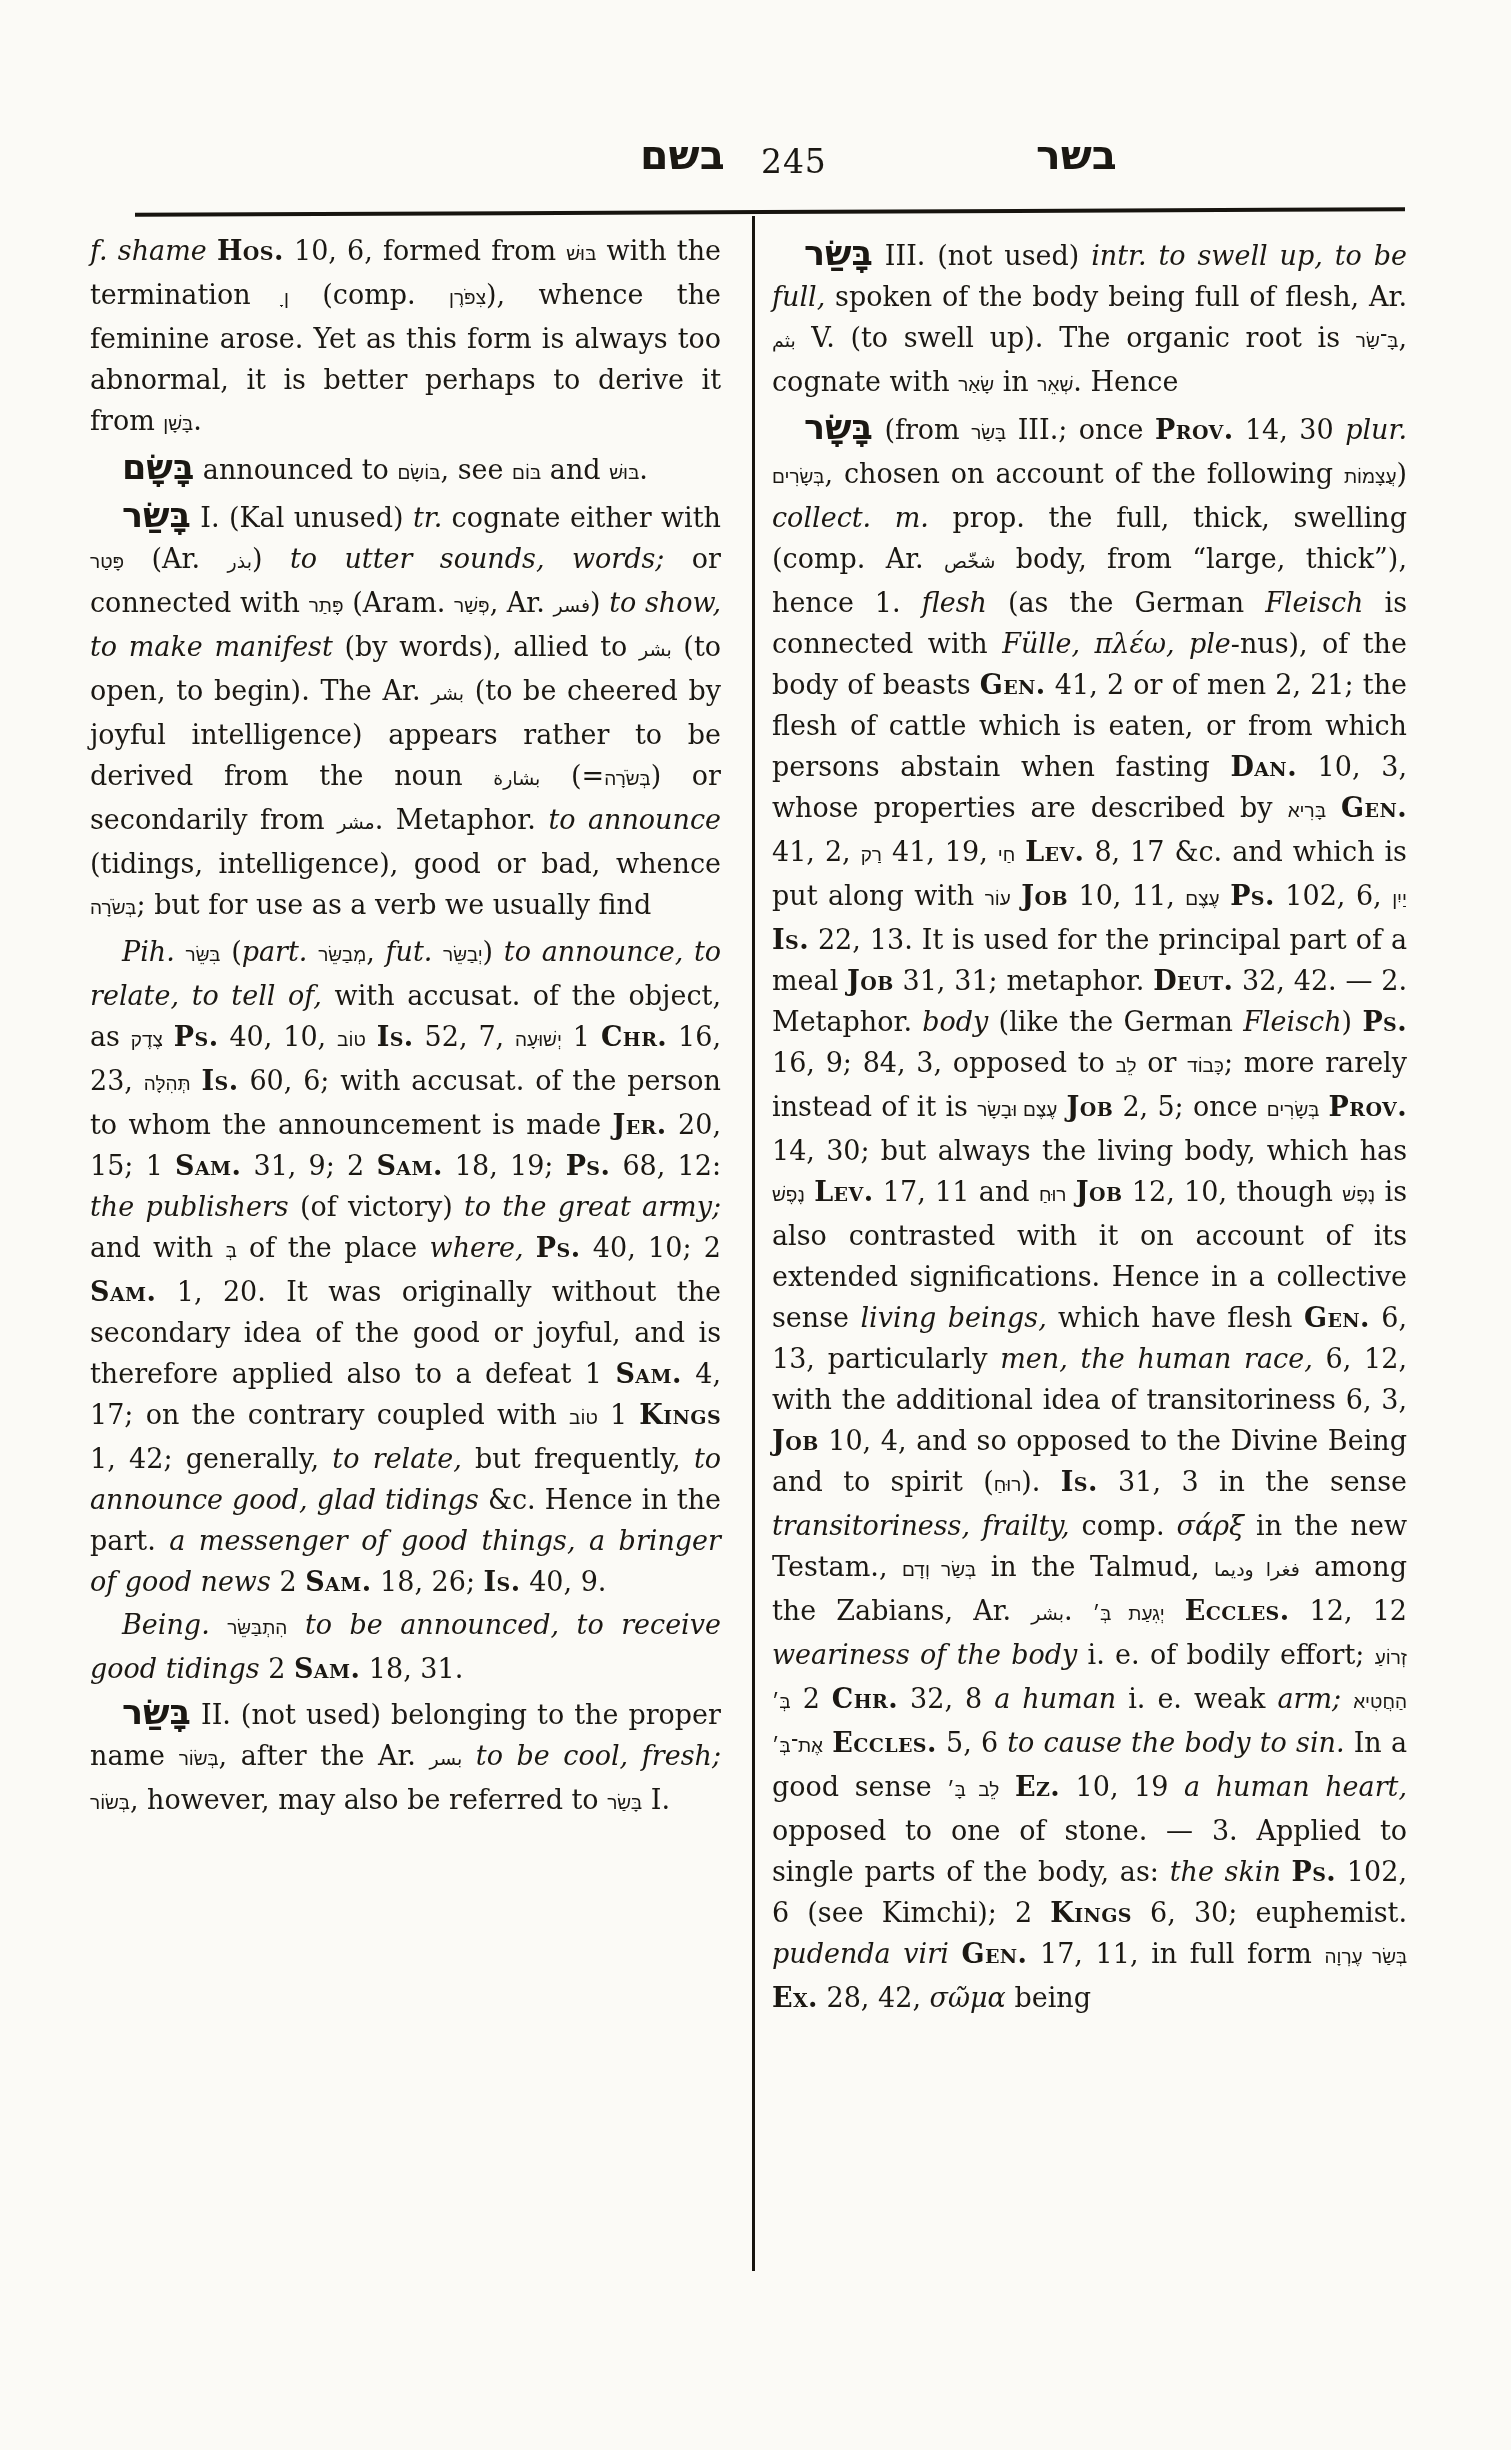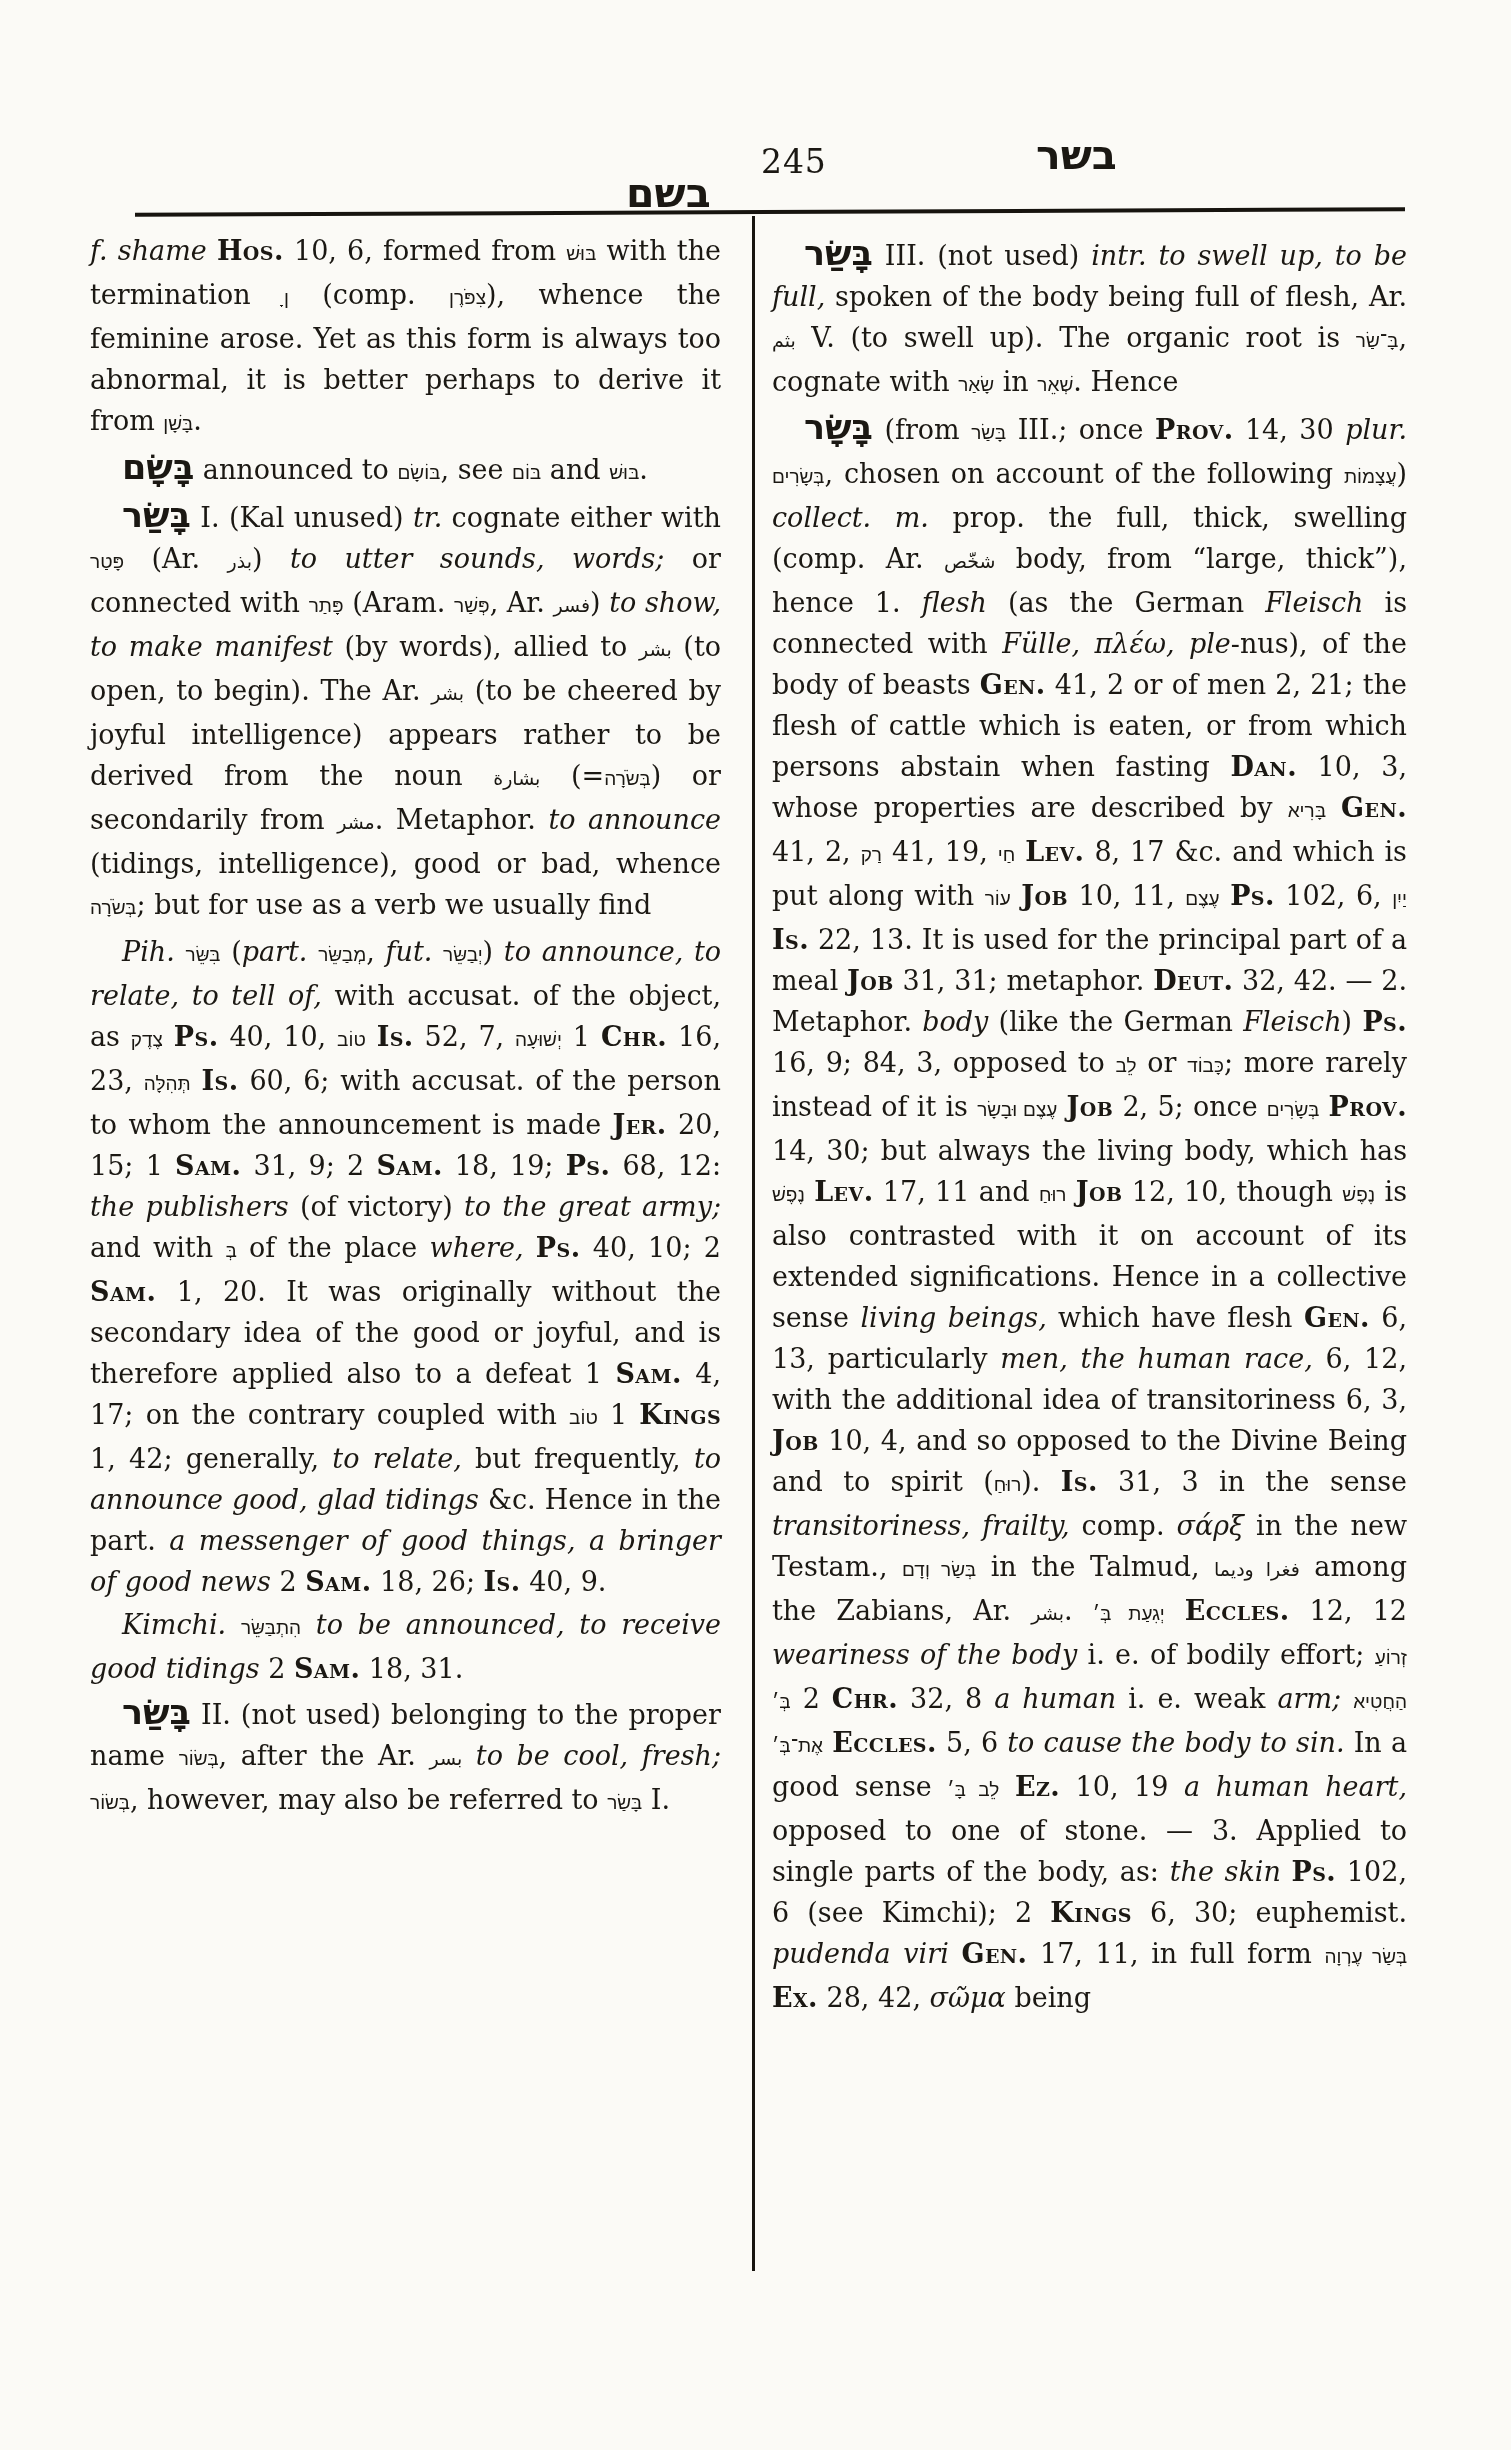--- a/index.html
+++ b/index.html
@@ -29,7 +29,7 @@
     direction: rtl;
     unicode-bidi: isolate;
   }
-  .guide-left  { left: 626px; margin-top: 38px; }
+  .guide-left  { left: 640px; }
   .guide-right { left: 1036px; }
   .page-number {
     position: absolute;

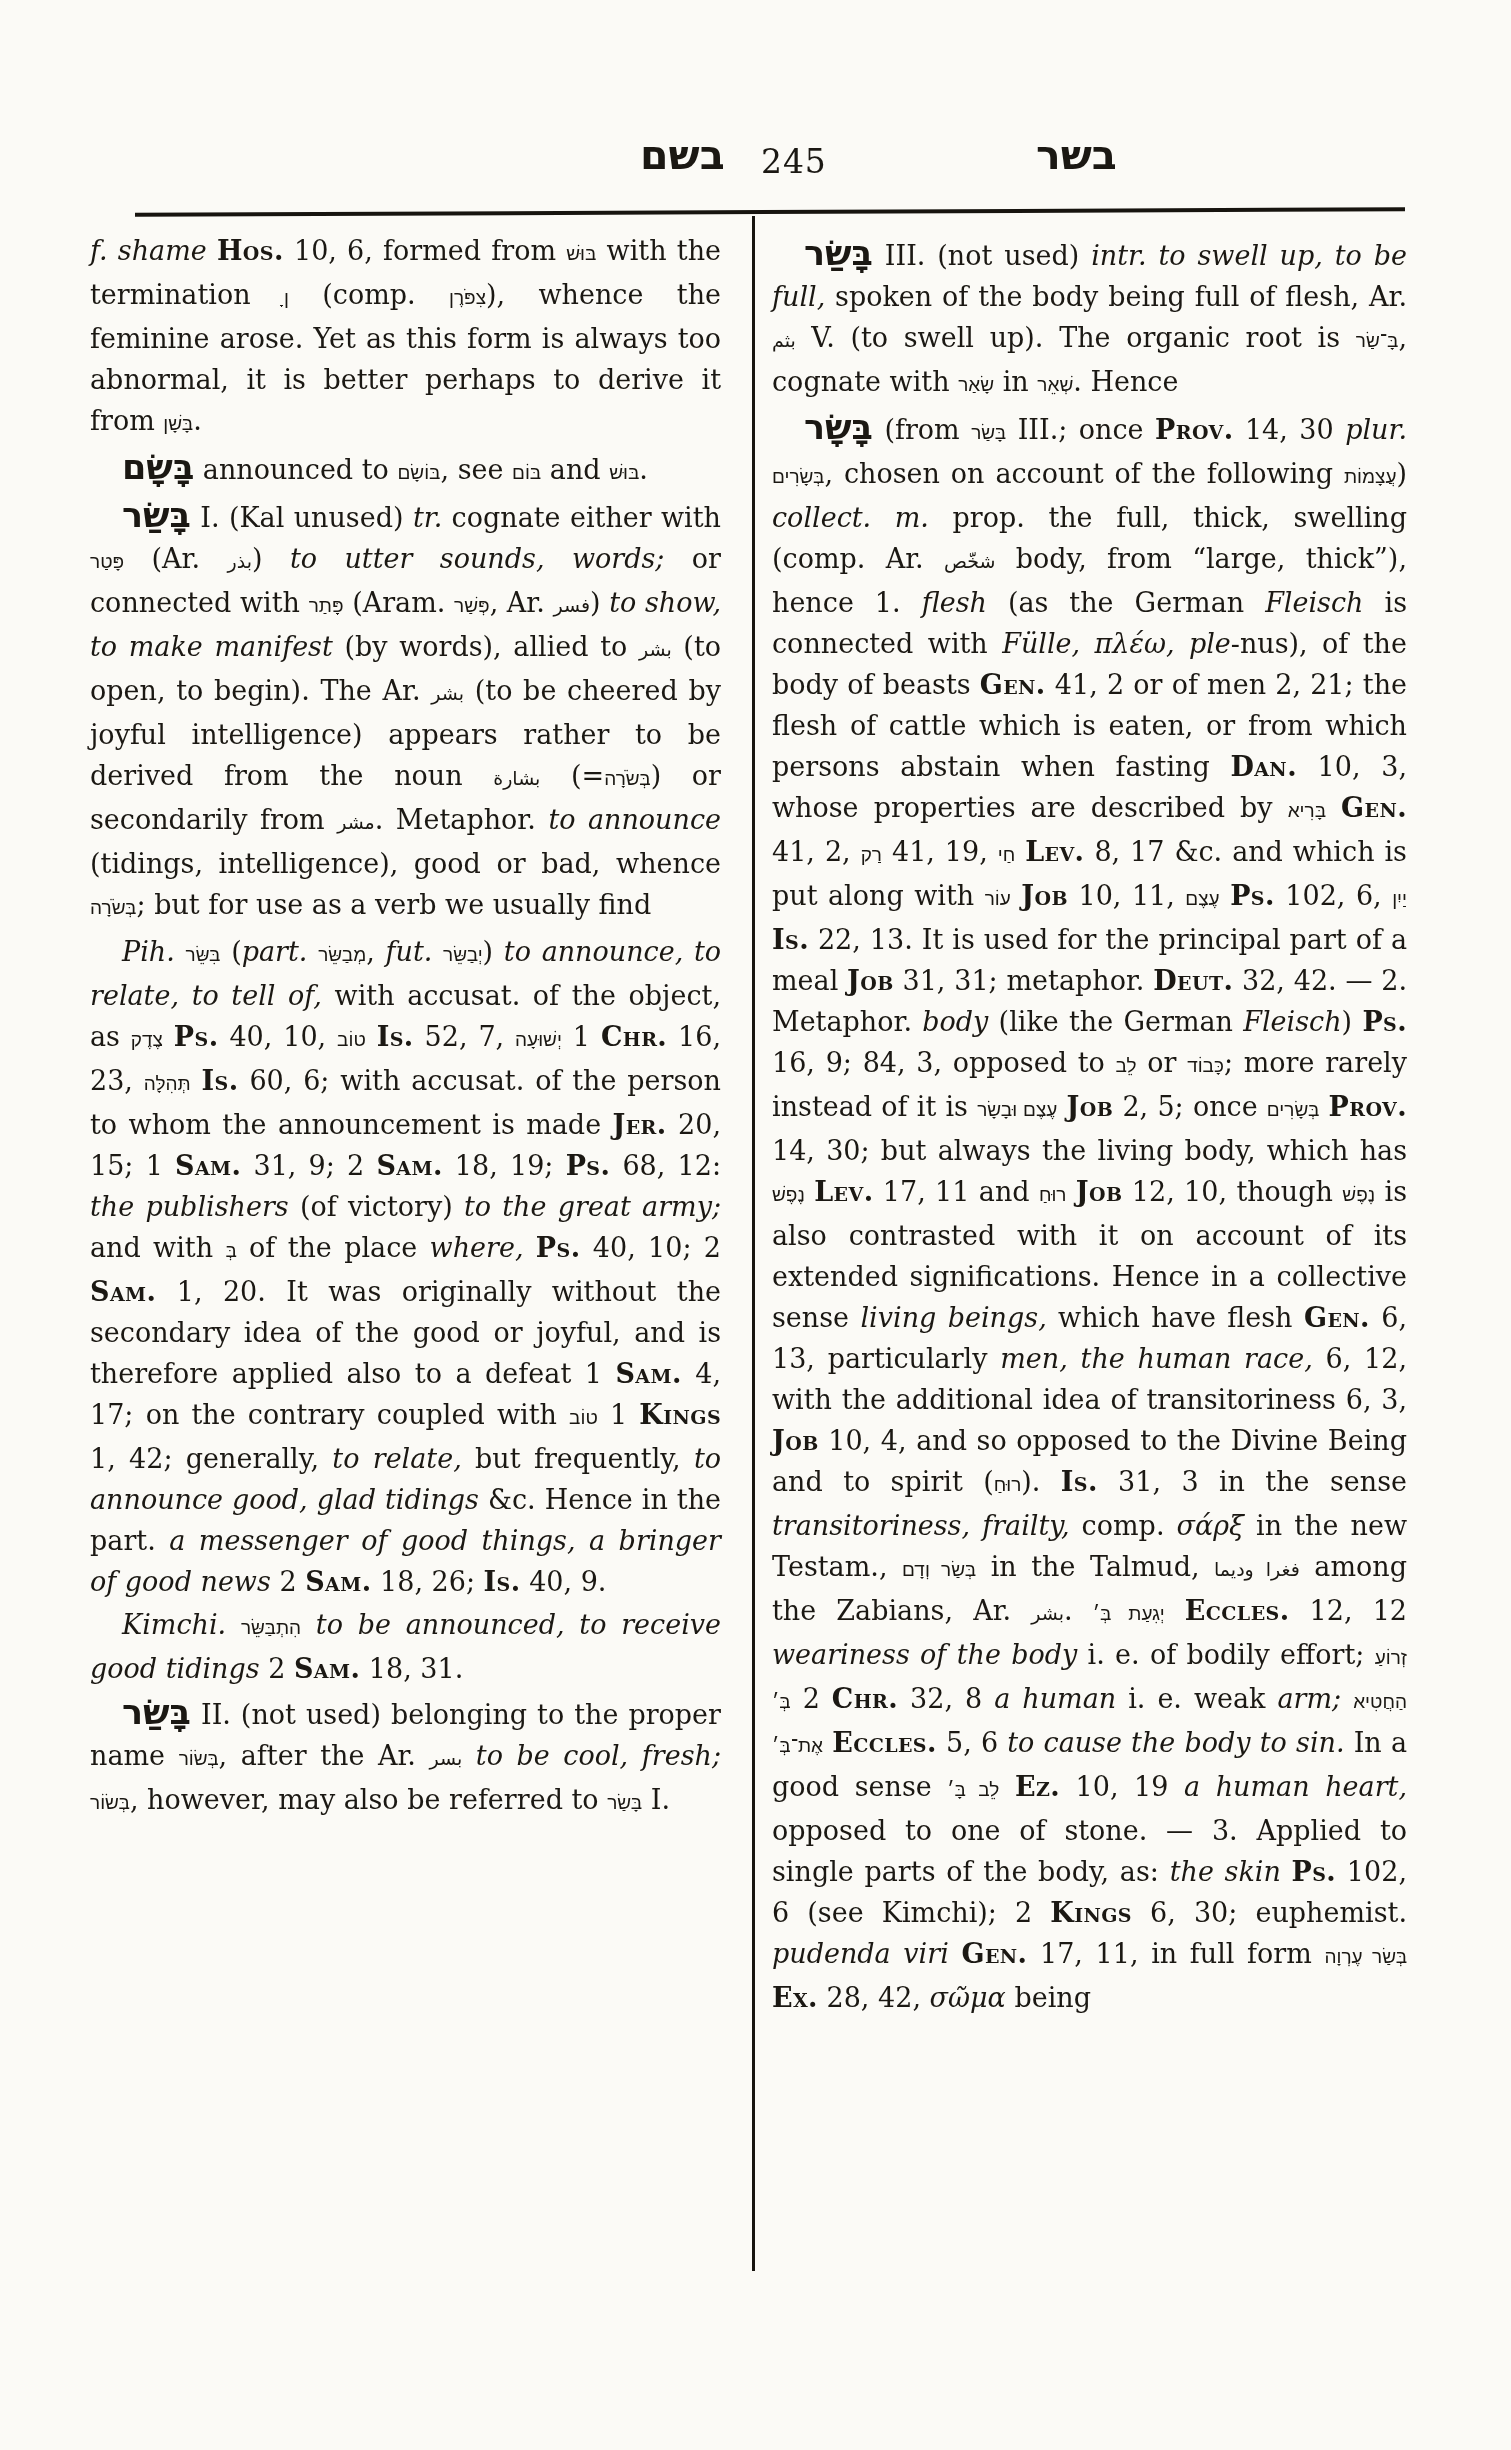--- a/index.html
+++ b/index.html
@@ -114,7 +114,7 @@
       <p class="para entry"><span class="seg seg-H">בָּשָׂם</span><span class="seg"> announced to </span><span class="seg seg-h">בּוֹשָׂם</span><span class="seg">, see </span><span class="seg seg-h">בּוֹם</span><span class="seg"> and </span><span class="seg seg-h">בּוּשׁ</span><span class="seg">.</span></p>
       <p class="para entry"><span class="seg seg-H">בָּשַׂר</span><span class="seg"> I. (Kal unused) </span><span class="seg seg-i">tr.</span><span class="seg"> cognate either with </span><span class="seg seg-h">פָּטַר</span><span class="seg"> (Ar. </span><span class="seg seg-a">بذر</span><span class="seg">) </span><span class="seg seg-i">to utter sounds, words;</span><span class="seg"> or connected with </span><span class="seg seg-h">פָּתַר</span><span class="seg"> (Aram. </span><span class="seg seg-h">פְּשַׁר</span><span class="seg">, Ar. </span><span class="seg seg-a">فسر</span><span class="seg">) </span><span class="seg seg-i">to show, to make manifest</span><span class="seg"> (by words), allied to </span><span class="seg seg-a">بشر</span><span class="seg"> (to open, to begin). The Ar. </span><span class="seg seg-a">بشر</span><span class="seg"> (to be cheered by joyful intelligence) appears rather to be derived from the noun </span><span class="seg seg-a">بشارة</span><span class="seg"> (=</span><span class="seg seg-h">בְּשֹׂרָה</span><span class="seg">) or secondarily from </span><span class="seg seg-a">مشر</span><span class="seg">. Metaphor. </span><span class="seg seg-i">to announce</span><span class="seg"> (tidings, intelligence), good or bad, whence </span><span class="seg seg-h">בְּשֹׂרָה</span><span class="seg">; but for use as a verb we usually find</span></p>
       <p class="para indent"><span class="seg seg-i">Pih.</span><span class="seg"> </span><span class="seg seg-h">בִּשֵּׂר</span><span class="seg"> (</span><span class="seg seg-i">part.</span><span class="seg"> </span><span class="seg seg-h">מְבַשֵּׂר</span><span class="seg">, </span><span class="seg seg-i">fut.</span><span class="seg"> </span><span class="seg seg-h">יְבַשֵּׂר</span><span class="seg">) </span><span class="seg seg-i">to announce, to relate, to tell of,</span><span class="seg"> with accusat. of the object, as </span><span class="seg seg-h">צֶדֶק</span><span class="seg"> </span><span class="seg seg-s">Ps.</span><span class="seg"> 40, 10, </span><span class="seg seg-h">טוֹב</span><span class="seg"> </span><span class="seg seg-s">Is.</span><span class="seg"> 52, 7, </span><span class="seg seg-h">יְשׁוּעָה</span><span class="seg"> 1 </span><span class="seg seg-s">Chr.</span><span class="seg"> 16, 23, </span><span class="seg seg-h">תְּהִלָּה</span><span class="seg"> </span><span class="seg seg-s">Is.</span><span class="seg"> 60, 6; with accusat. of the person to whom the announcement is made </span><span class="seg seg-s">Jer.</span><span class="seg"> 20, 15; 1 </span><span class="seg seg-s">Sam.</span><span class="seg"> 31, 9; 2 </span><span class="seg seg-s">Sam.</span><span class="seg"> 18, 19; </span><span class="seg seg-s">Ps.</span><span class="seg"> 68, 12: </span><span class="seg seg-i">the publishers</span><span class="seg"> (of victory) </span><span class="seg seg-i">to the great army;</span><span class="seg"> and with </span><span class="seg seg-h">בְּ</span><span class="seg"> of the place </span><span class="seg seg-i">where,</span><span class="seg"> </span><span class="seg seg-s">Ps.</span><span class="seg"> 40, 10; 2 </span><span class="seg seg-s">Sam.</span><span class="seg"> 1, 20. It was originally without the secondary idea of the good or joyful, and is therefore applied also to a defeat 1 </span><span class="seg seg-s">Sam.</span><span class="seg"> 4, 17; on the contrary coupled with </span><span class="seg seg-h">טוֹב</span><span class="seg"> 1 </span><span class="seg seg-s">Kings</span><span class="seg"> 1, 42; generally, </span><span class="seg seg-i">to relate,</span><span class="seg"> but frequently, </span><span class="seg seg-i">to announce good, glad tidings</span><span class="seg"> &amp;c. Hence in the part. </span><span class="seg seg-i">a messenger of good things, a bringer of good news</span><span class="seg"> 2 </span><span class="seg seg-s">Sam.</span><span class="seg"> 18, 26; </span><span class="seg seg-s">Is.</span><span class="seg"> 40, 9.</span></p>
-      <p class="para indent"><span class="seg seg-i">Kimchi.</span><span class="seg"> </span><span class="seg seg-h">הִתְבַּשֵּׂר</span><span class="seg"> </span><span class="seg seg-i">to be announced, to receive good tidings</span><span class="seg"> 2 </span><span class="seg seg-s">Sam.</span><span class="seg"> 18, 31.</span></p>
+      <p class="para indent"><span class="seg seg-i">Being.</span><span class="seg"> </span><span class="seg seg-h">הִתְבַּשֵּׂר</span><span class="seg"> </span><span class="seg seg-i">to be announced, to receive good tidings</span><span class="seg"> 2 </span><span class="seg seg-s">Sam.</span><span class="seg"> 18, 31.</span></p>
       <p class="para entry"><span class="seg seg-H">בָּשַׂר</span><span class="seg"> II. (not used) belonging to the proper name </span><span class="seg seg-h">בְּשׂוֹר</span><span class="seg">, after the Ar. </span><span class="seg seg-a">بسر</span><span class="seg"> </span><span class="seg seg-i">to be cool, fresh;</span><span class="seg"> </span><span class="seg seg-h">בְּשׂוֹר</span><span class="seg">, however, may also be referred to </span><span class="seg seg-h">בָּשַׂר</span><span class="seg"> I.</span></p>
     </div>
 

